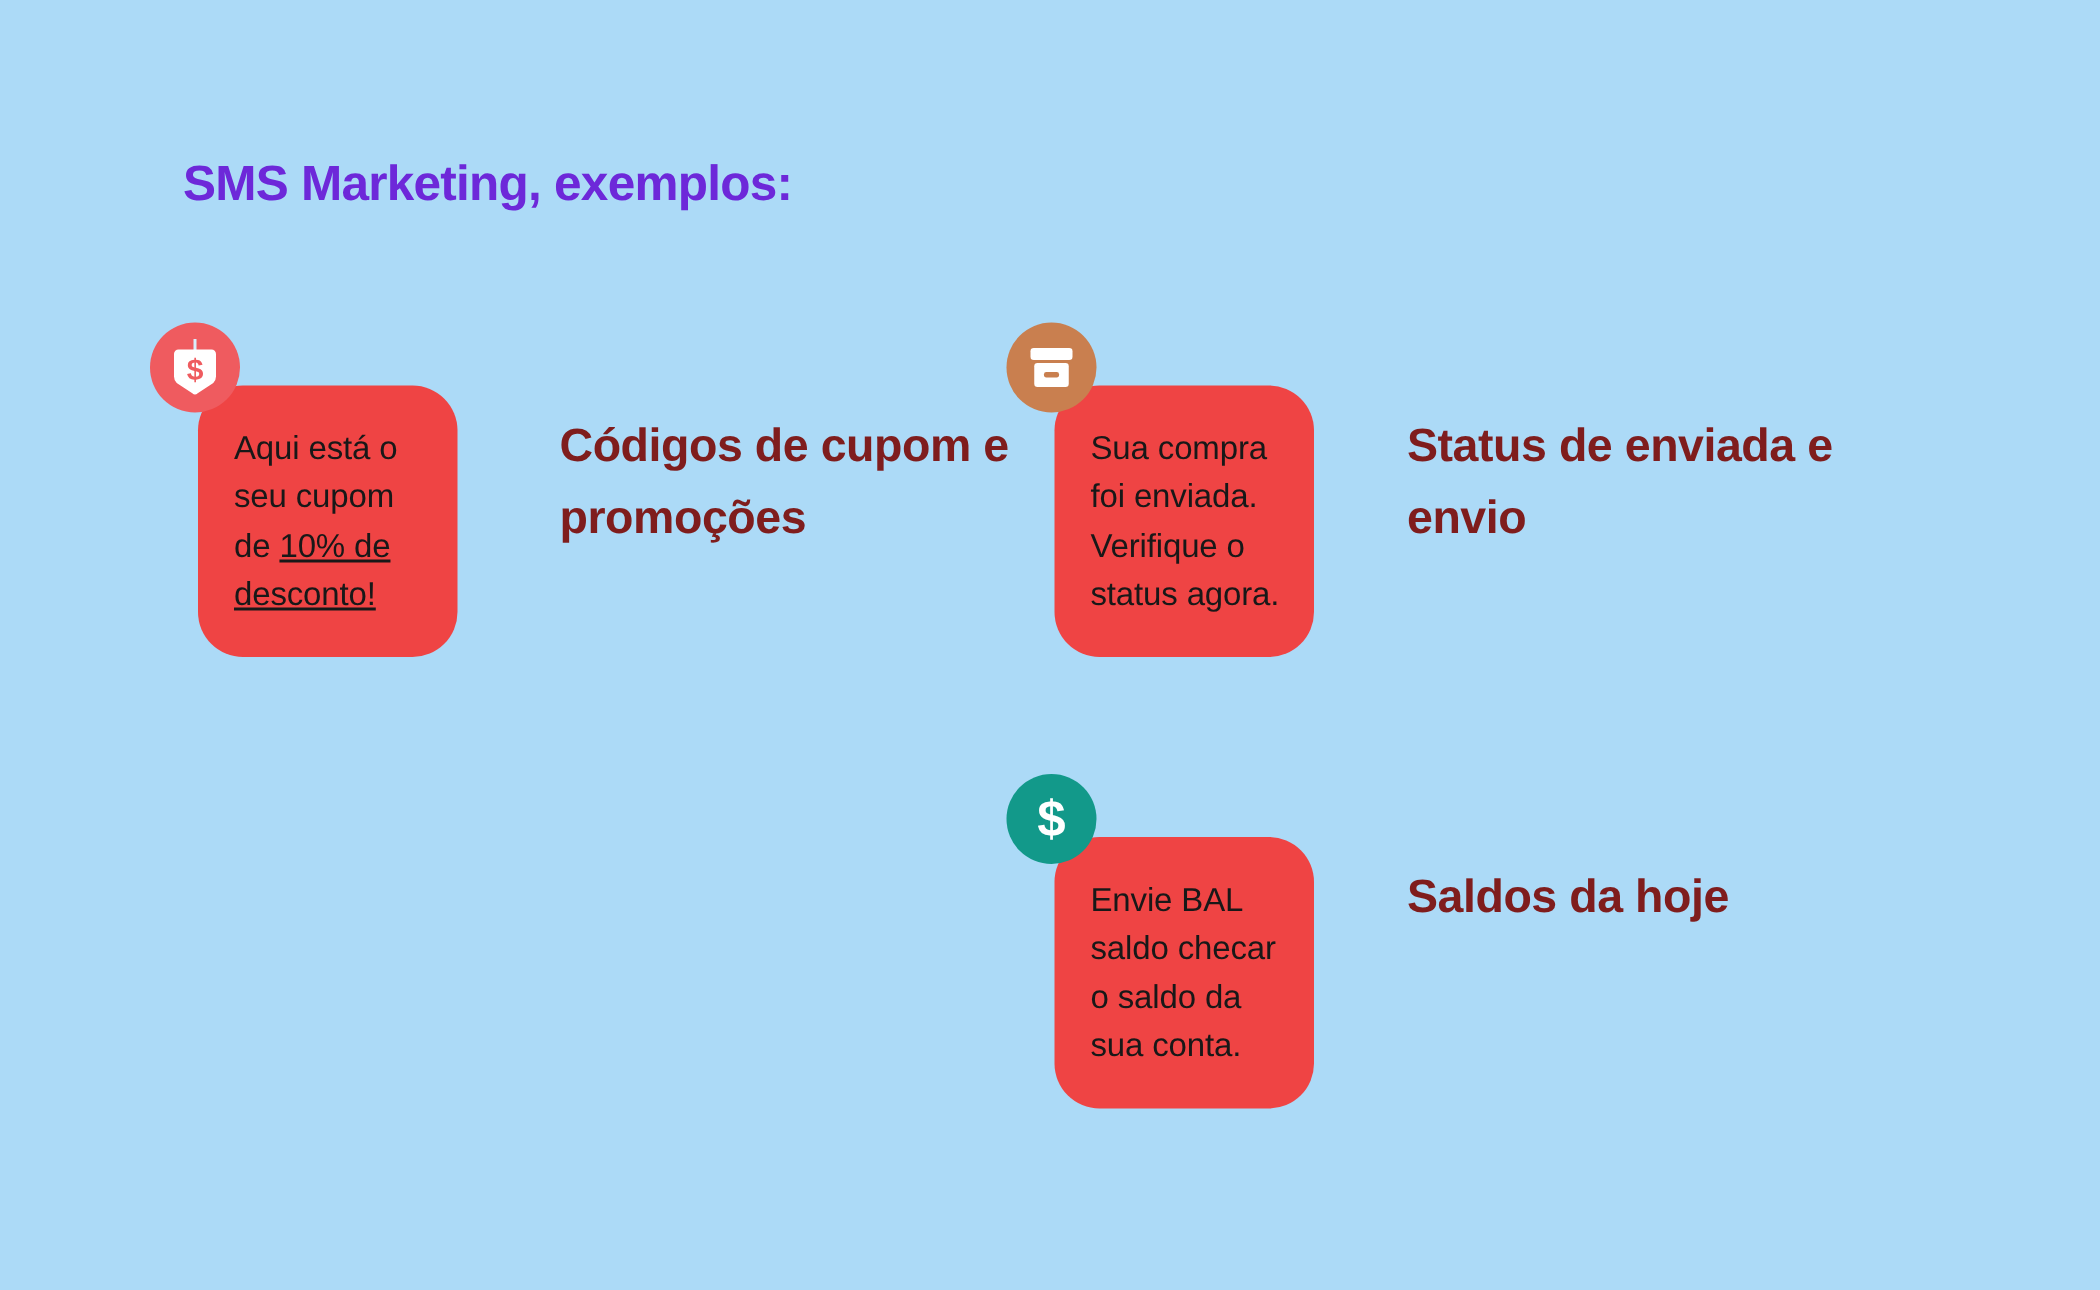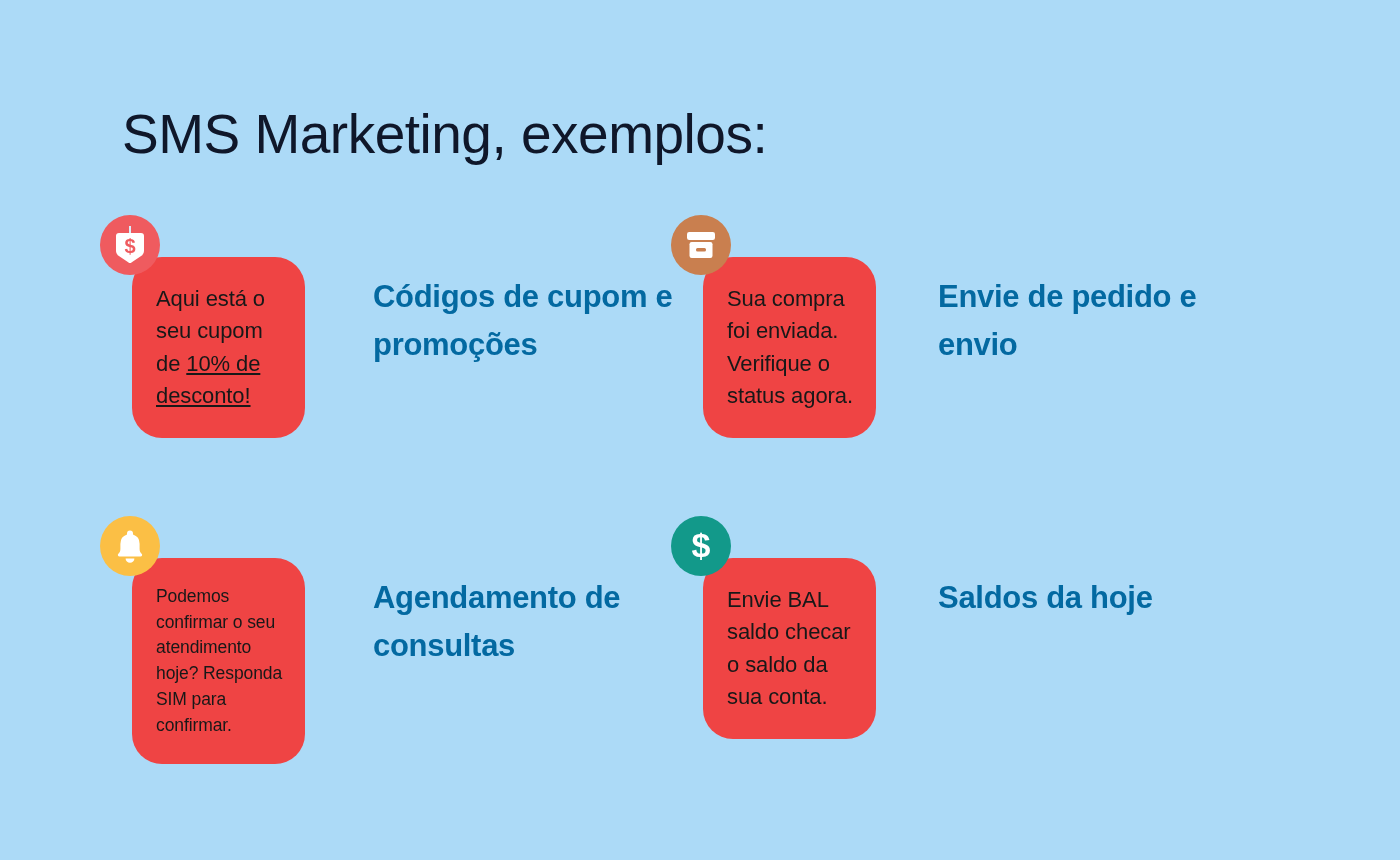--- a/index.html
+++ b/index.html
@@ -19,9 +19,9 @@
     position: absolute;
     left: 122px;
     top: 104px;
-    font-size: 55px;
-    font-weight: 400;
-    color: #0f172a;
+    font-size: 33px;
+    font-weight: 700;
+    color: #6d28d9;
     letter-spacing: -0.5px;
     line-height: 1.1;
     white-space: nowrap;

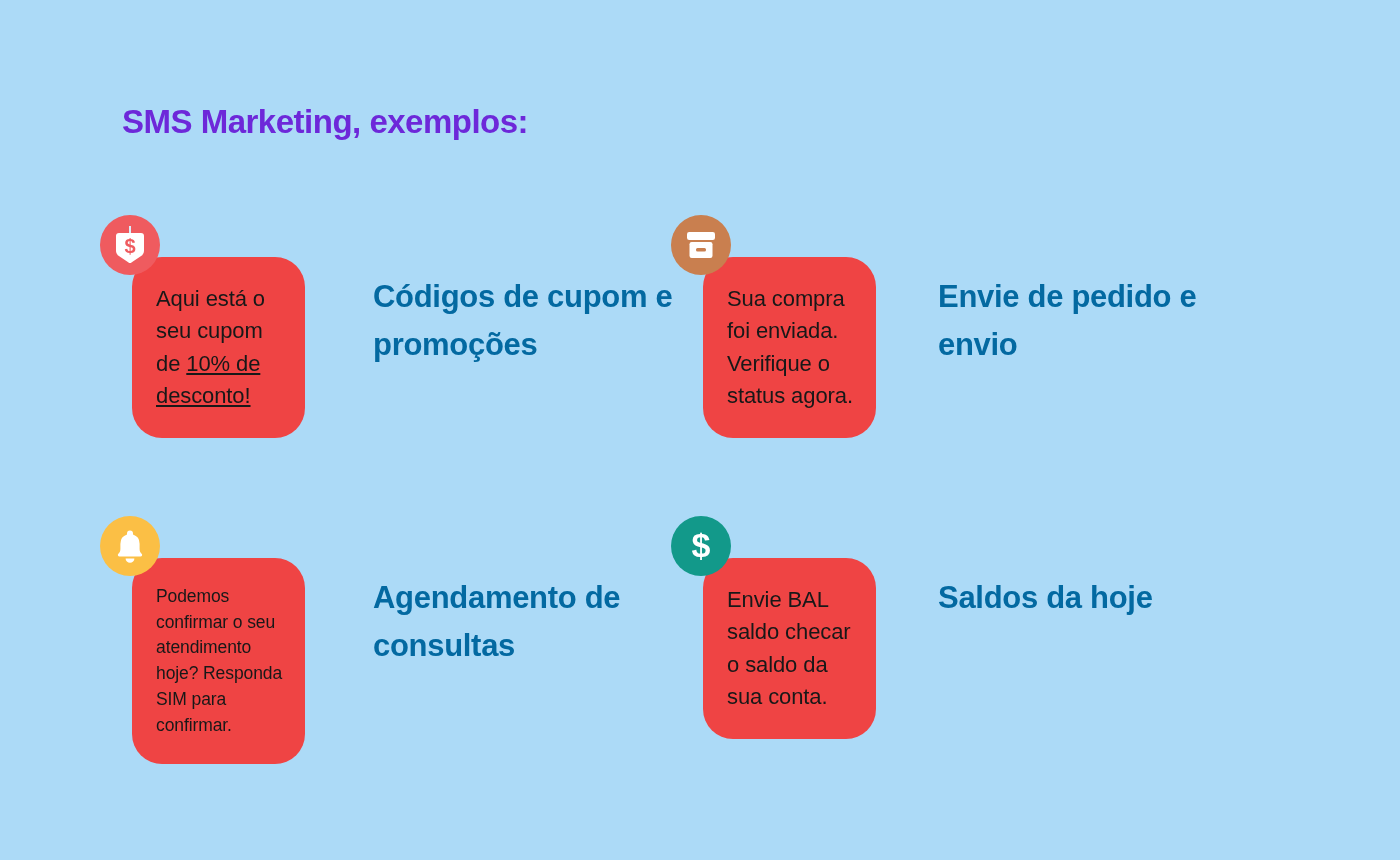--- a/index.html
+++ b/index.html
@@ -101,7 +101,7 @@
   .card-label {
     font-size: 31px;
     font-weight: 700;
-    color: #0369a1;
+    color: #7f1d1d;
     line-height: 1.55;
     letter-spacing: -0.3px;
     margin-left: 68px;

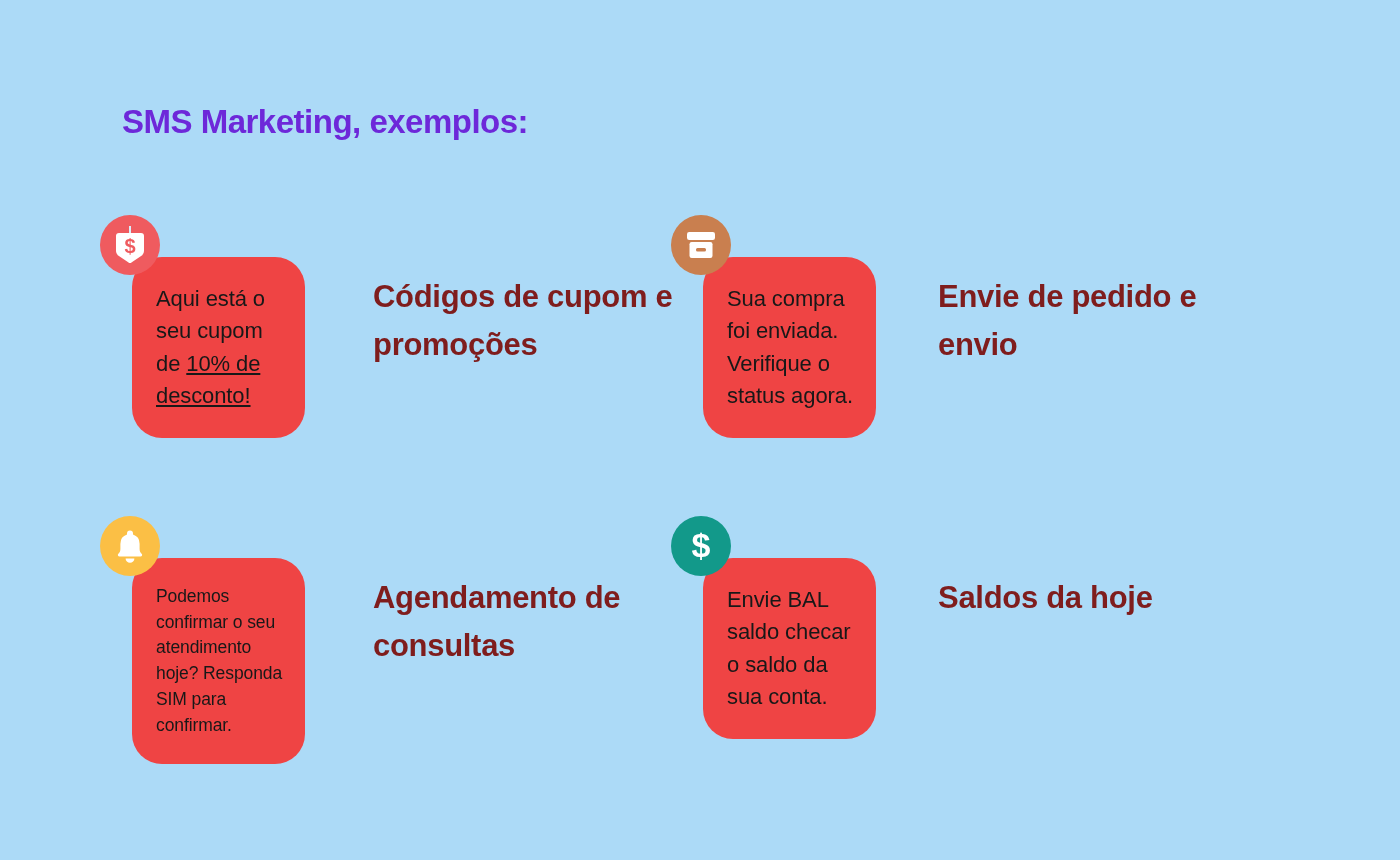--- a/index.html
+++ b/index.html
@@ -154,7 +154,7 @@
           <div class="bubble-text">Sua compra foi enviada. Verifique o status agora.</div>
         </div>
       </div>
-      <div class="card-label">Envie de pedido e envio</div>
+      <div class="card-label">Status de enviada e envio</div>
     </div>
 
   </div>

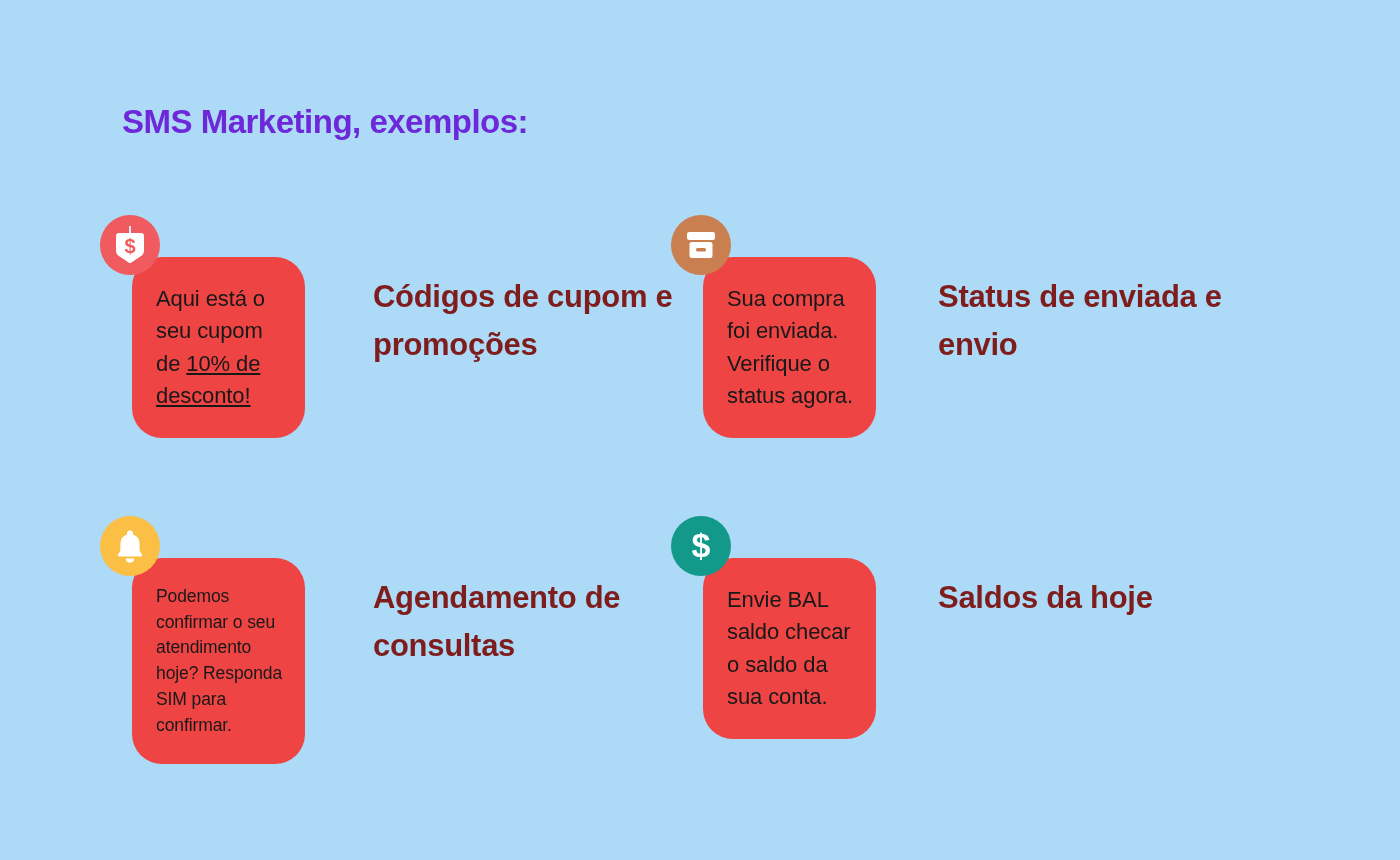--- a/index.html
+++ b/index.html
@@ -161,20 +161,6 @@
 
   <div class="row" style="margin-top:11px">
 
-    <div class="cell cell-left">
-      <div class="bubble-wrap">
-        <div class="icon-badge" style="background:#FBBF45">
-          <svg width="32" height="34" viewBox="0 0 32 34" aria-hidden="true">
-            <path d="M16 1.5 a3 3 0 0 1 3 3 v1.1 a9.6 9.6 0 0 1 6.6 9.1 v5.4 c0 2.1 0.7 3.4 2 4.6 a1.6 1.6 0 0 1 -1.1 2.8 H5.5 a1.6 1.6 0 0 1 -1.1 -2.8 c1.3 -1.2 2 -2.5 2 -4.6 v-5.4 a9.6 9.6 0 0 1 6.6 -9.1 V4.5 a3 3 0 0 1 3 -3 z" fill="#FFFFFF"></path>
-            <path d="M11.6 29.4 h8.8 a4.4 4.4 0 0 1 -8.8 0 z" fill="#FFFFFF"></path>
-          </svg>
-        </div>
-        <div class="bubble">
-          <div class="bubble-text small">Podemos confirmar o seu atendimento hoje? Responda SIM para confirmar.</div>
-        </div>
-      </div>
-      <div class="card-label">Agendamento de consultas</div>
-    </div>
 
     <div class="cell cell-right">
       <div class="bubble-wrap">

